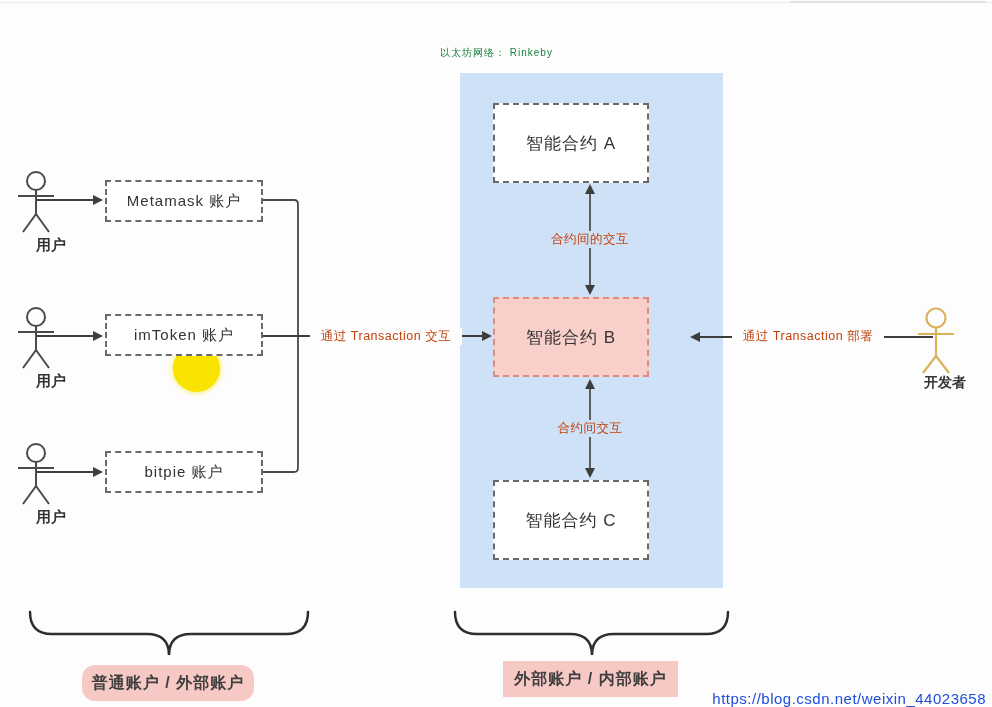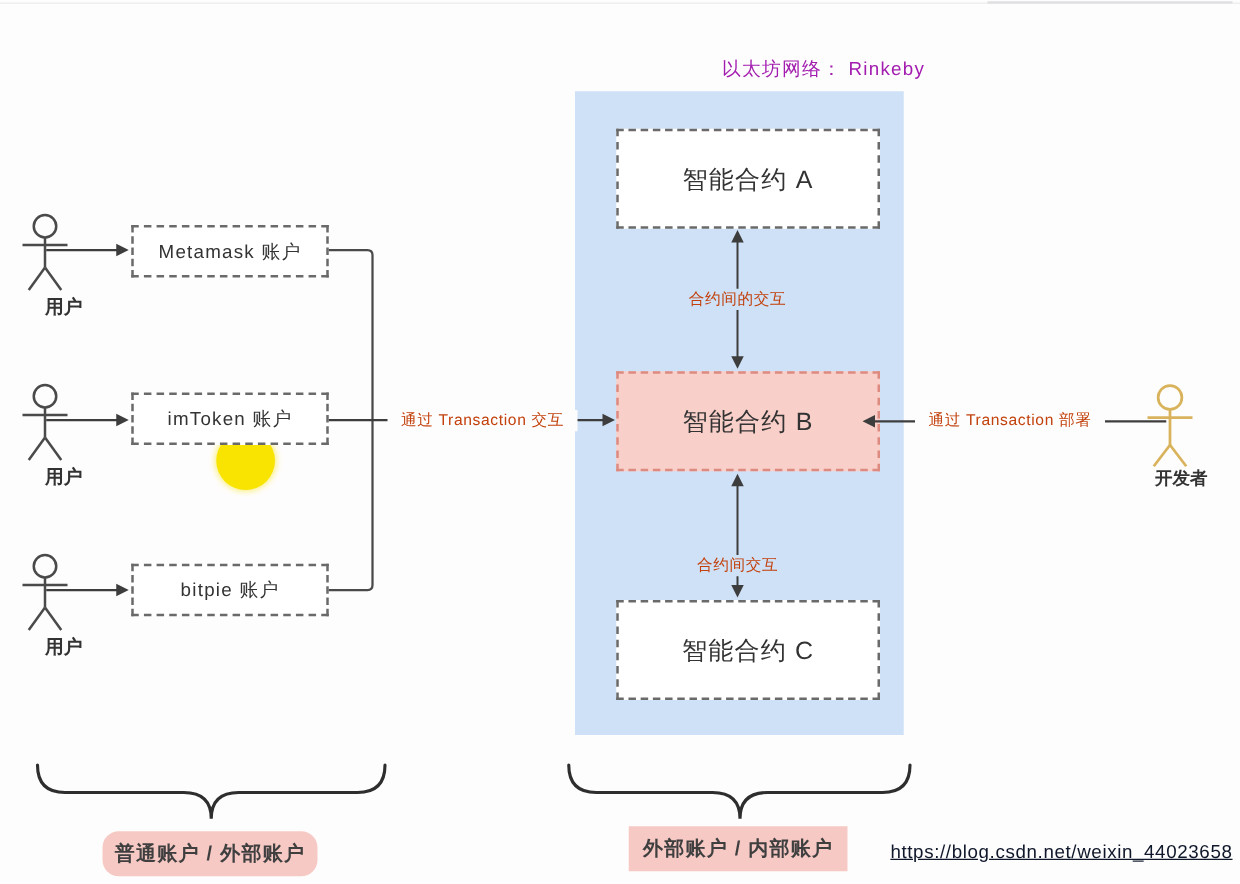--- a/index.html
+++ b/index.html
@@ -10,8 +10,8 @@
   .top-edge{position:absolute;left:0;top:2px;width:992px;height:1px;background:#ebebee;}
   .top-edge-right{position:absolute;left:790px;top:1px;width:196px;height:2px;background:#dfdfe4;}
 
-  .title{position:absolute;left:440px;top:46px;width:300px;text-align:right;
-    font-size:15px;color:#a21caf;letter-spacing:1px;z-index:4;}
+  .title{position:absolute;left:440px;top:46px;width:300px;text-align:left;
+    font-size:10px;color:#15803d;letter-spacing:1px;z-index:4;}
 
   .panel{position:absolute;left:460px;top:73px;width:263px;height:515px;background:#cfe1f6;z-index:0;}
 

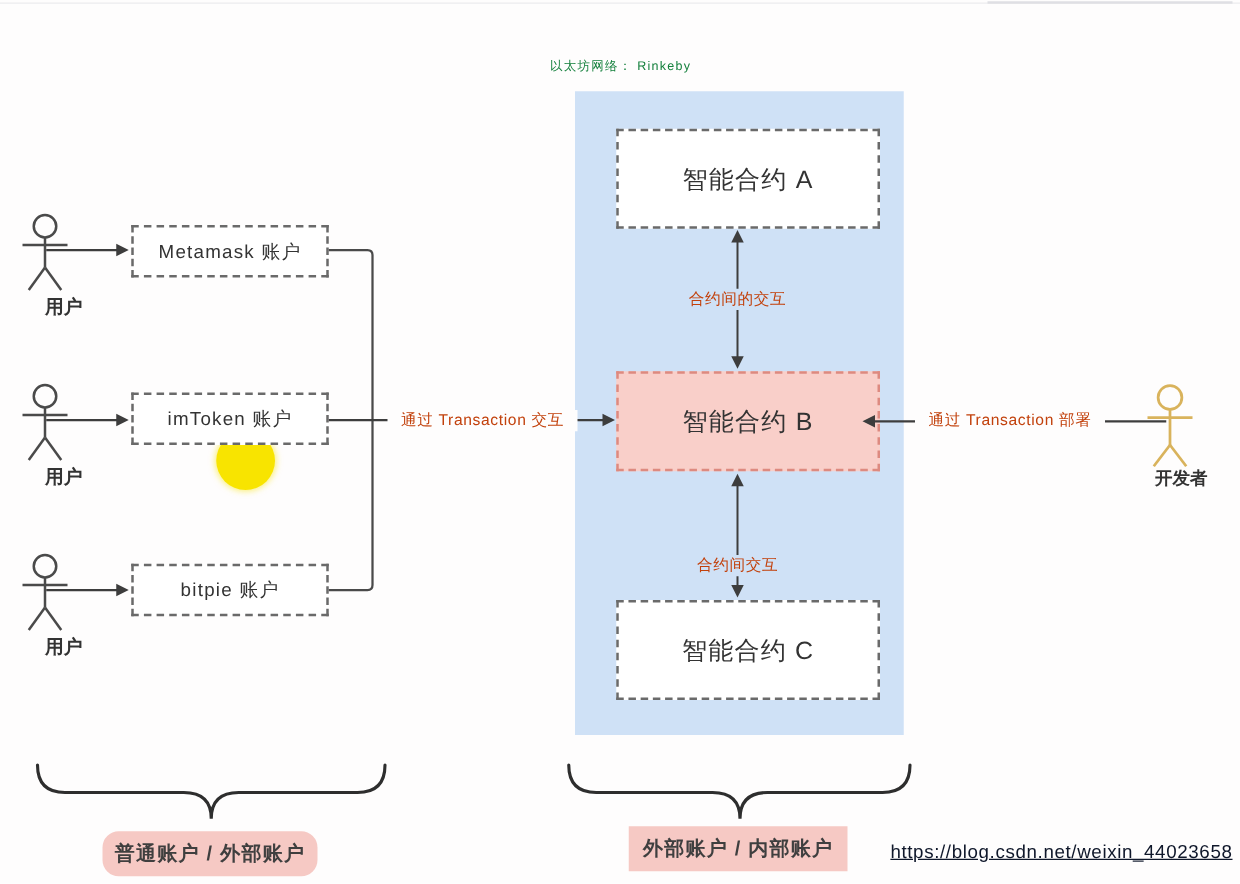--- a/index.html
+++ b/index.html
@@ -20,7 +20,7 @@
 
   .box{position:absolute;box-sizing:border-box;display:flex;align-items:center;justify-content:center;
     background:#fff;border:2px dashed #6a6a6a;color:#333;z-index:2;letter-spacing:1px;}
-  .contract{left:493px;width:211px;height:80px;font-size:20px;}
+  .contract{left:493px;width:156px;height:80px;font-size:17px;}
   #contract-a{top:103px;}
   #contract-b{top:297px;background:#f9cfc9;border-color:#dd8a80;}
   #contract-c{top:480px;}

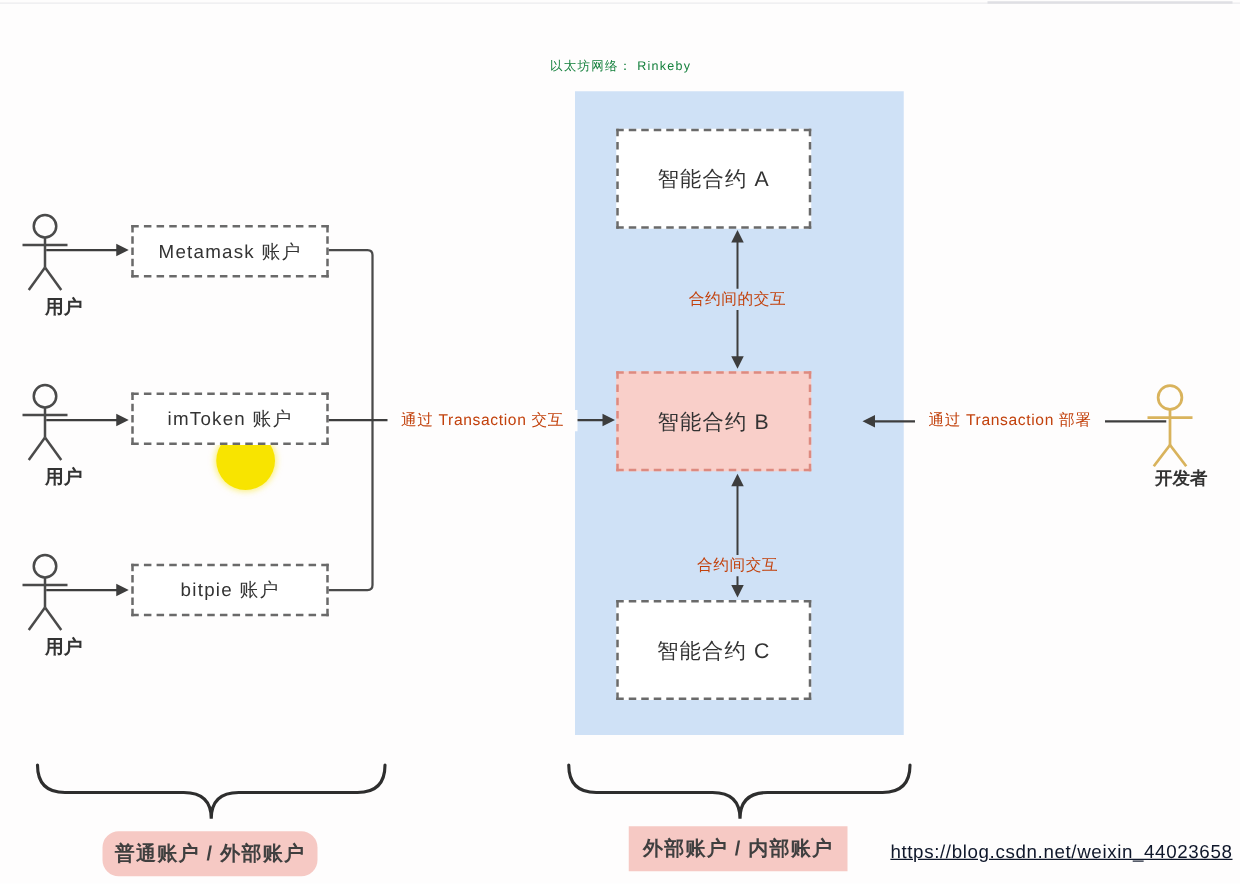--- a/index.html
+++ b/index.html
@@ -36,7 +36,7 @@
   .on-panel{background:#cfe1f6;}
   .on-page{background:#fefdfd;}
   #label-ab{left:540px;top:231px;width:100px;}
-  #label-bc{left:545px;top:420px;width:90px;margin-top:24px;}
+  #label-bc{left:545px;top:420px;width:90px;}
   #label-user-tx{left:284px;top:328px;width:152px;margin-left:26px;}
   #label-dev-tx{left:732px;top:328px;width:152px;}
 

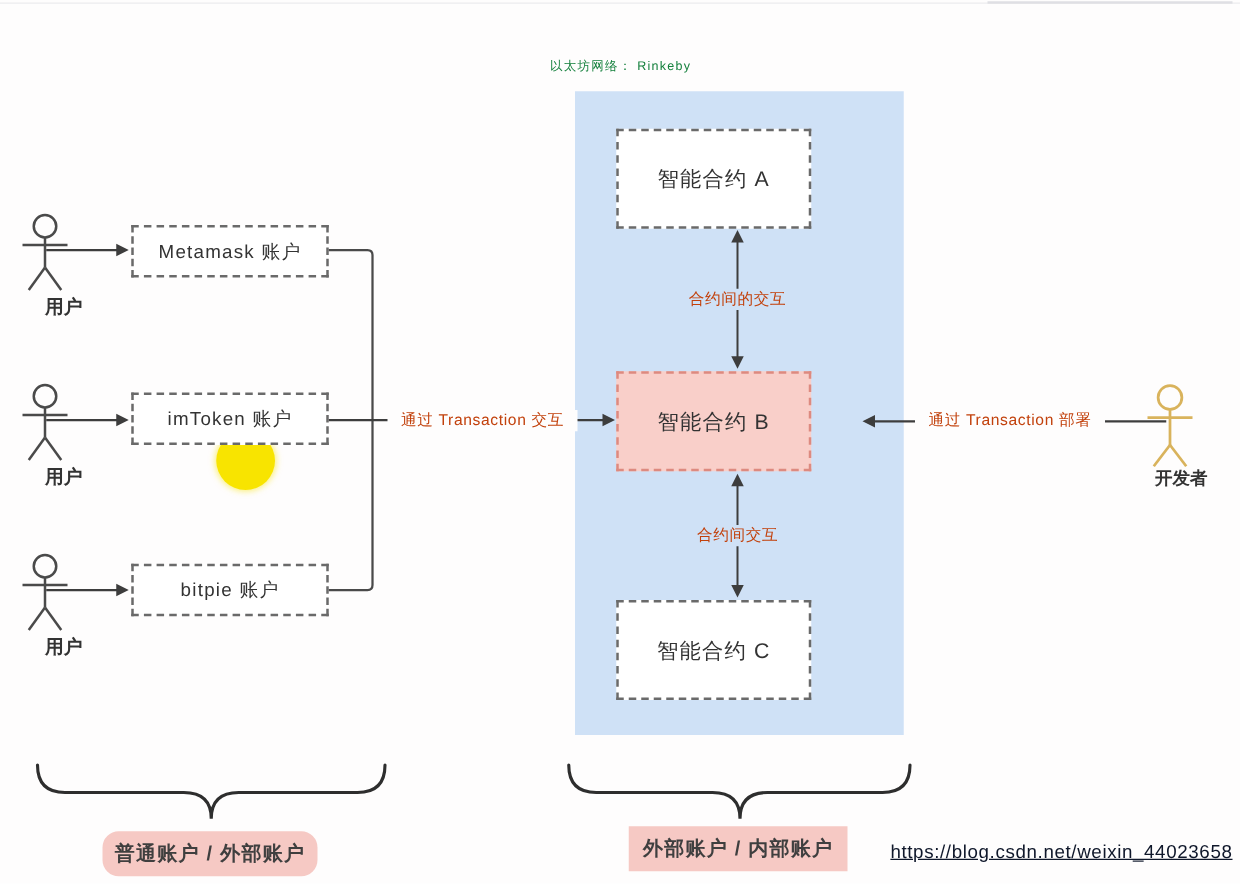--- a/index.html
+++ b/index.html
@@ -52,7 +52,7 @@
   #legend-external{left:82px;top:665px;width:172px;height:36px;border-radius:13px;}
   #legend-internal{left:503px;top:661px;width:175px;height:36px;}
 
-  .watermark{position:absolute;right:6px;bottom:17px;z-index:5;font-size:15px;color:#0f172a;letter-spacing:.5px;text-decoration:underline;}
+  .watermark{position:absolute;right:6px;bottom:0;z-index:5;font-size:15px;color:#1d4ed8;letter-spacing:.5px;}
 </style>
 </head>
 <body>

